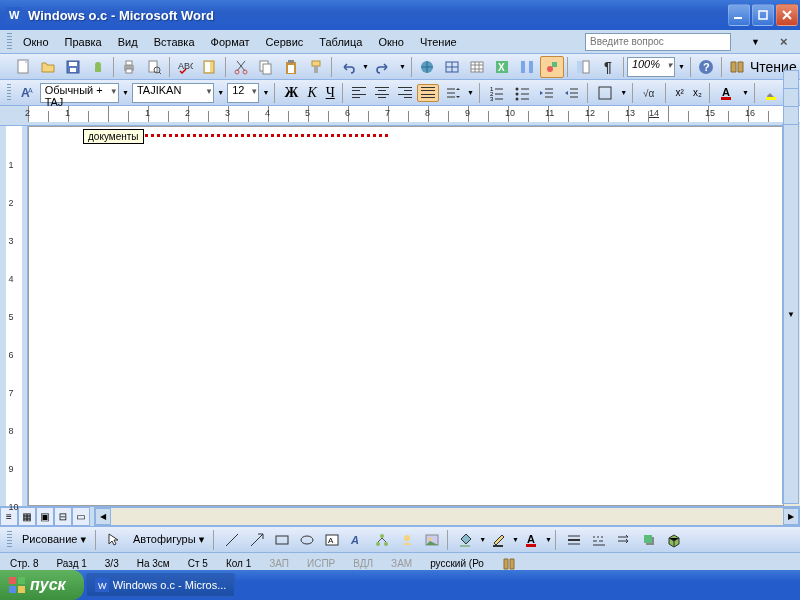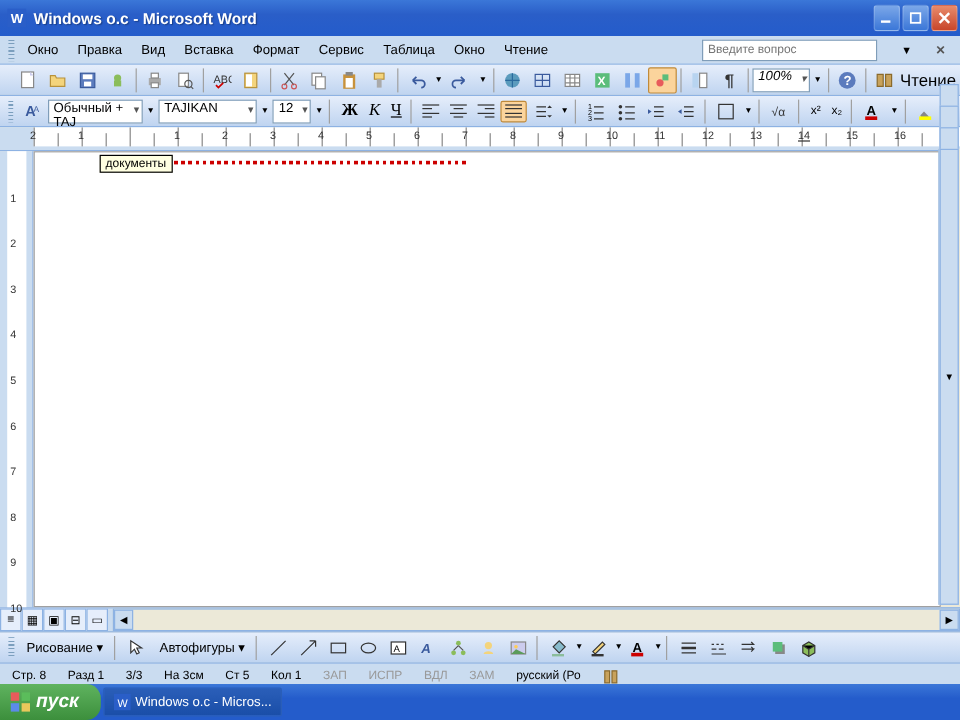--- a/index.html
+++ b/index.html
@@ -467,7 +467,7 @@
         <div class="rul-num" style="left: 597px;">13</div>
         <div class="rul-tick" style="left: 620px; top: 5px;"></div>
         <div class="rul-tick" style="left: 640px;"></div>
-        <div class="rul-num" style="left: 637px; text-decoration: underline;">14</div>
+        <div class="rul-num" style="left: 621px; text-decoration: underline;">14</div>
         <div class="rul-tick" style="left: 660px; top: 5px;"></div>
         <div class="rul-tick" style="left: 680px;"></div>
         <div class="rul-num" style="left: 677px;">15</div>

